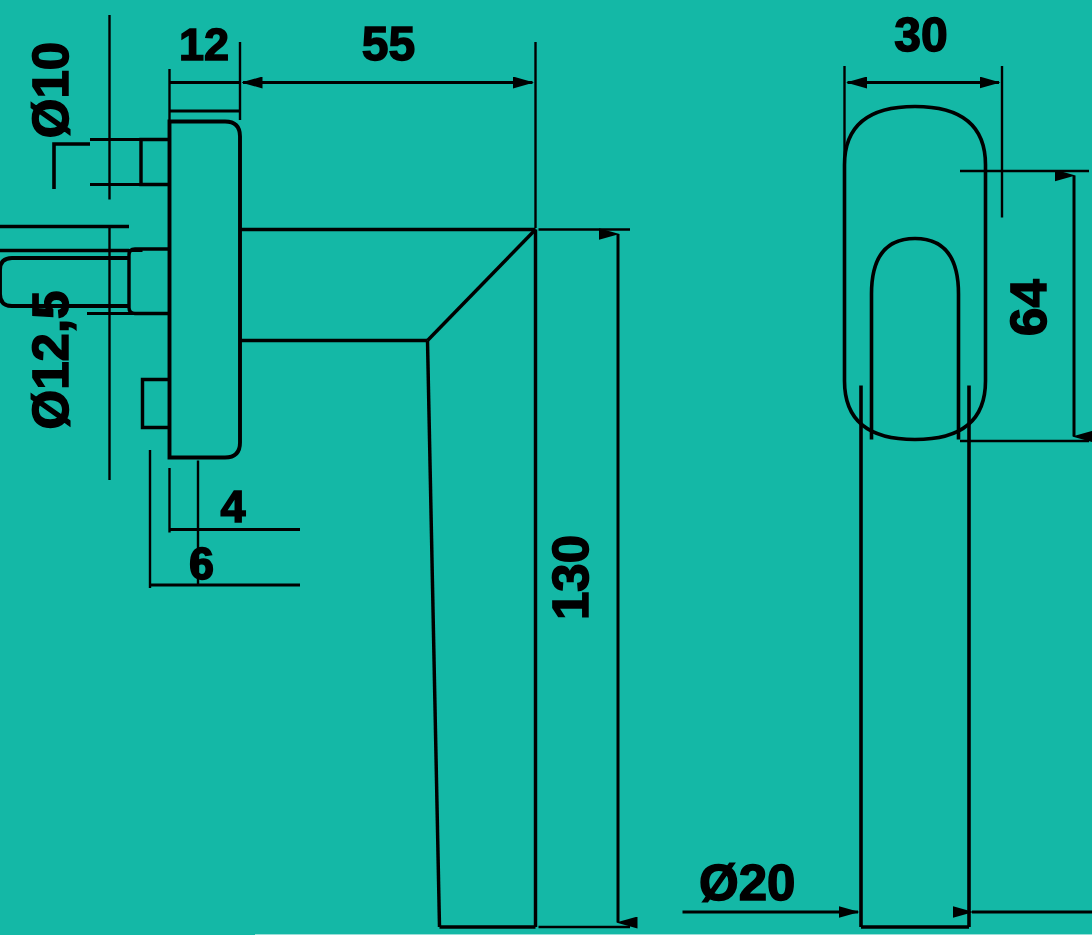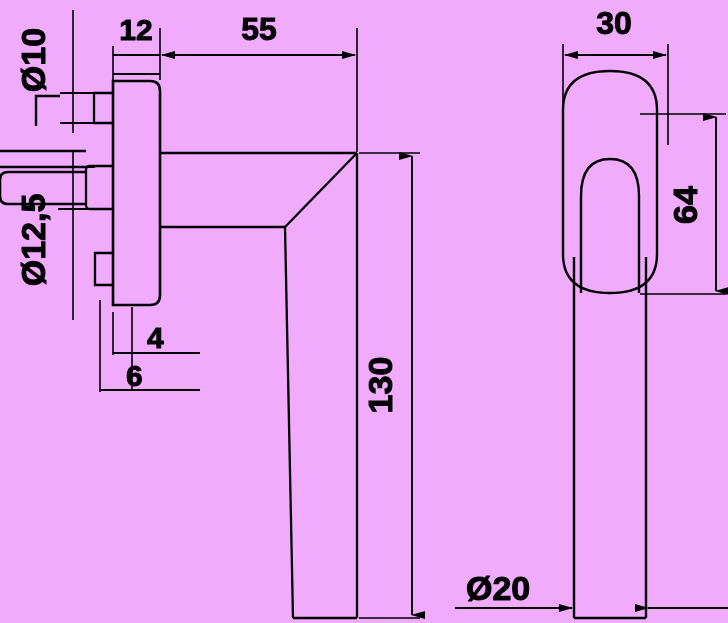--- a/index.html
+++ b/index.html
@@ -11,7 +11,7 @@
     position: relative;
     width: 728px;
     height: 623px;
-    background: #f0abfc;
+    background: #14b8a6;
     overflow: hidden;
     font-family: "Liberation Sans", sans-serif;
   }

